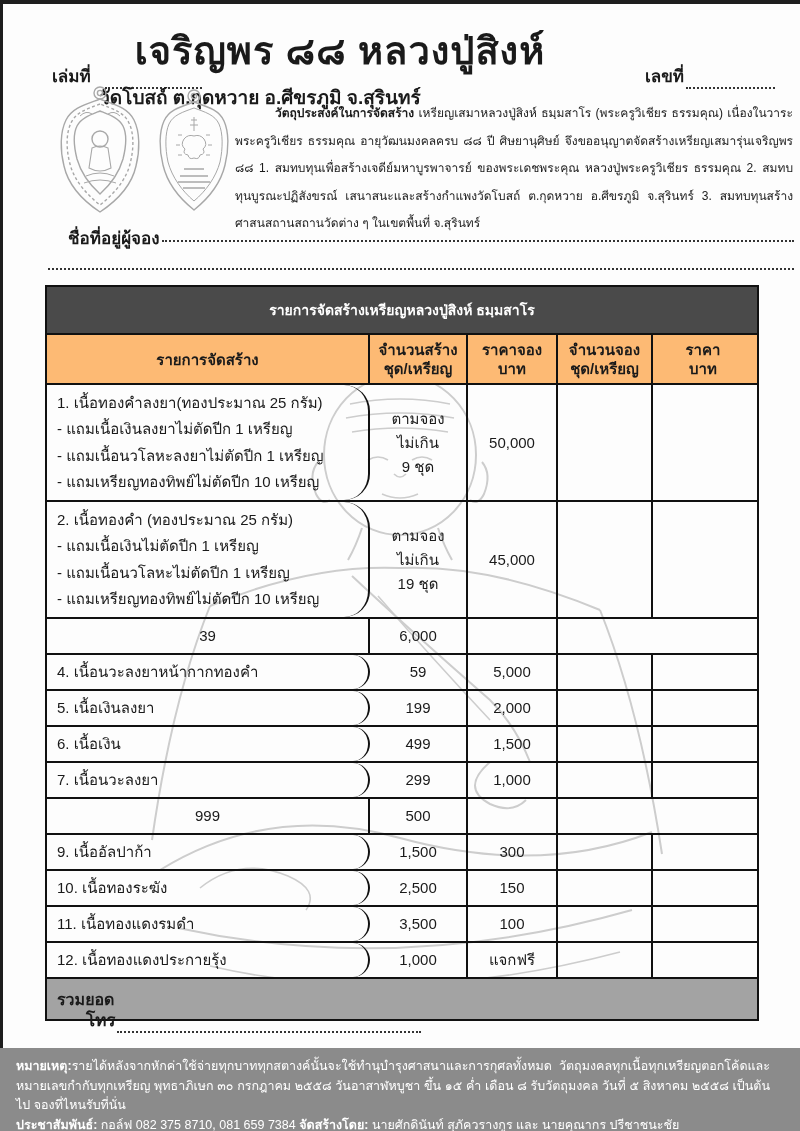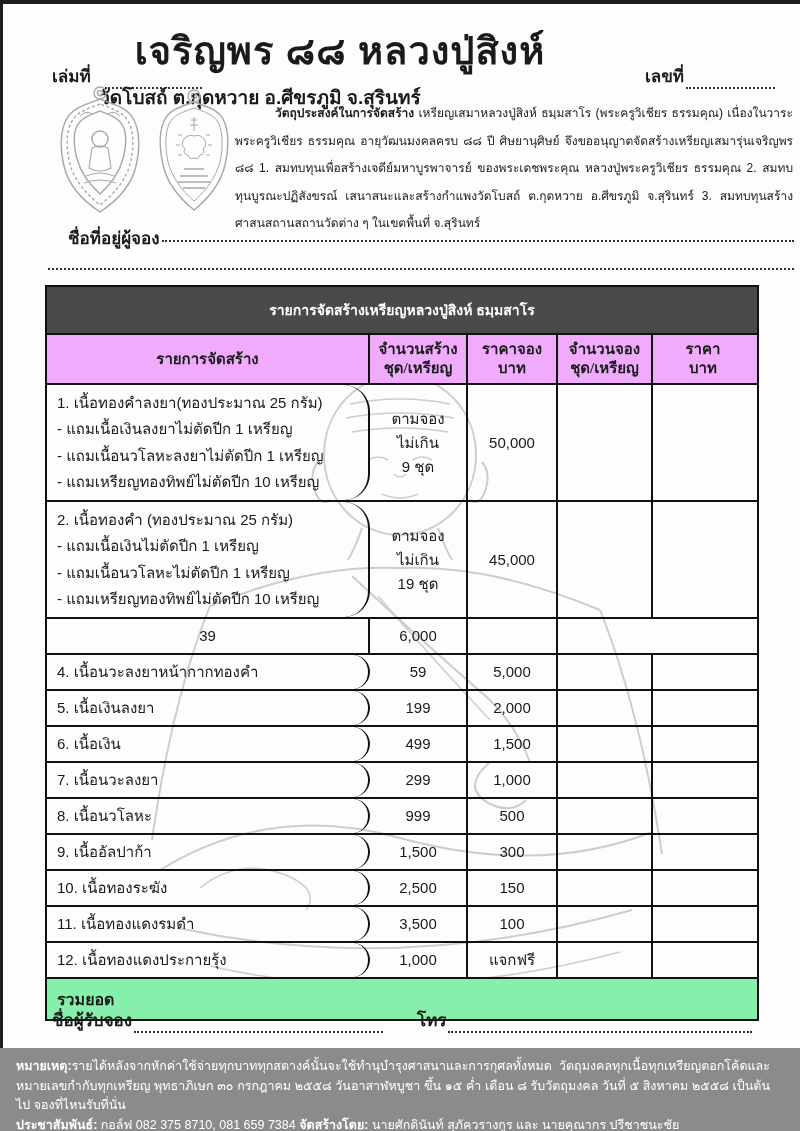--- a/index.html
+++ b/index.html
@@ -35,7 +35,7 @@
   .ttitle{height:46px;background:#4a4a4a;color:#fff;font-size:14px;font-weight:bold;
           display:flex;align-items:center;justify-content:center;border-bottom:2px solid #111;}
   .thead,.trow{display:grid;grid-template-columns:323px 98px 90px 95px 100px;border-bottom:2px solid #111;}
-  .thead{height:48px;background:#f0abfc;font-family:Liberation Serif, serif;}
+  .thead{height:48px;background:#fdba74;}
   .th,.td{border-right:2px solid #111;display:flex;align-items:center;justify-content:center;
           white-space:pre-line;text-align:center;font-size:15px;}
   .th{font-weight:bold;line-height:19px;}

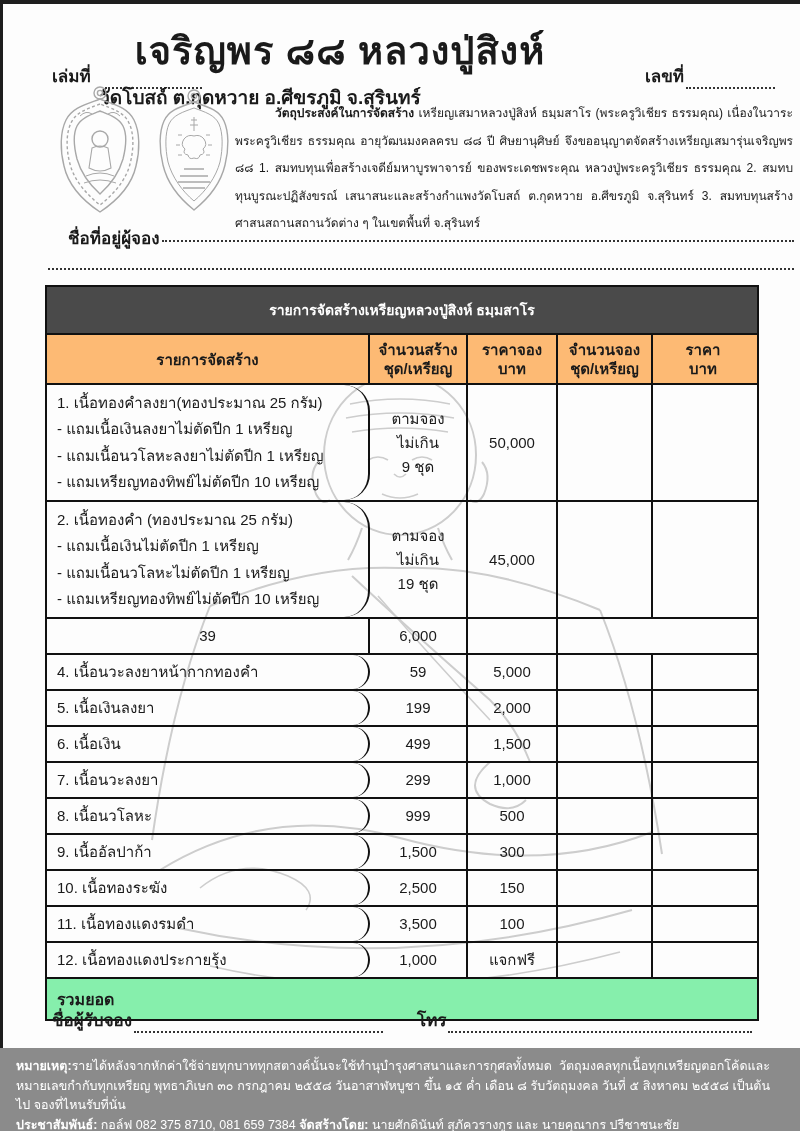--- a/index.html
+++ b/index.html
@@ -209,7 +209,6 @@
       <div class="td last"></div>
     </div>
     <div class="trow">
-      <div class="td item">8. เนื้อนวโลหะ</div>
       <div class="td qty">999</div>
       <div class="td price">500</div>
       <div class="td"></div>

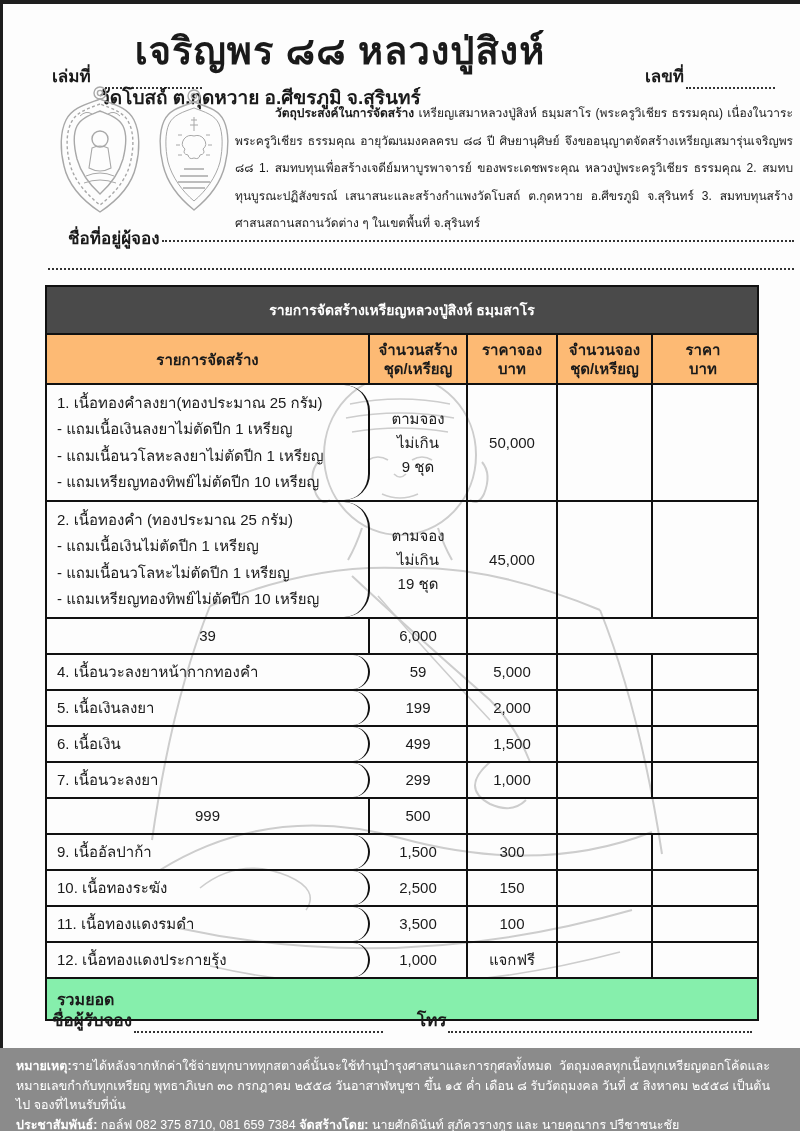--- a/index.html
+++ b/index.html
@@ -45,7 +45,7 @@
   .td.item{justify-content:flex-start;text-align:left;padding:0 10px;line-height:26px;border-radius:26px;}
   .trow.tall .td.item{line-height:26.5px;}
   .td.qty,.td.price{line-height:24px;}
-  .ttotal{height:40px;background:#86efac;display:flex;align-items:center;padding-left:10px;
+  .ttotal{height:40px;background:#a3a3a3;display:flex;align-items:center;padding-left:10px;
           font-size:16px;font-weight:bold;}
 
   .receiver-row{position:absolute;left:52px;top:1006px;width:700px;display:flex;align-items:flex-end;

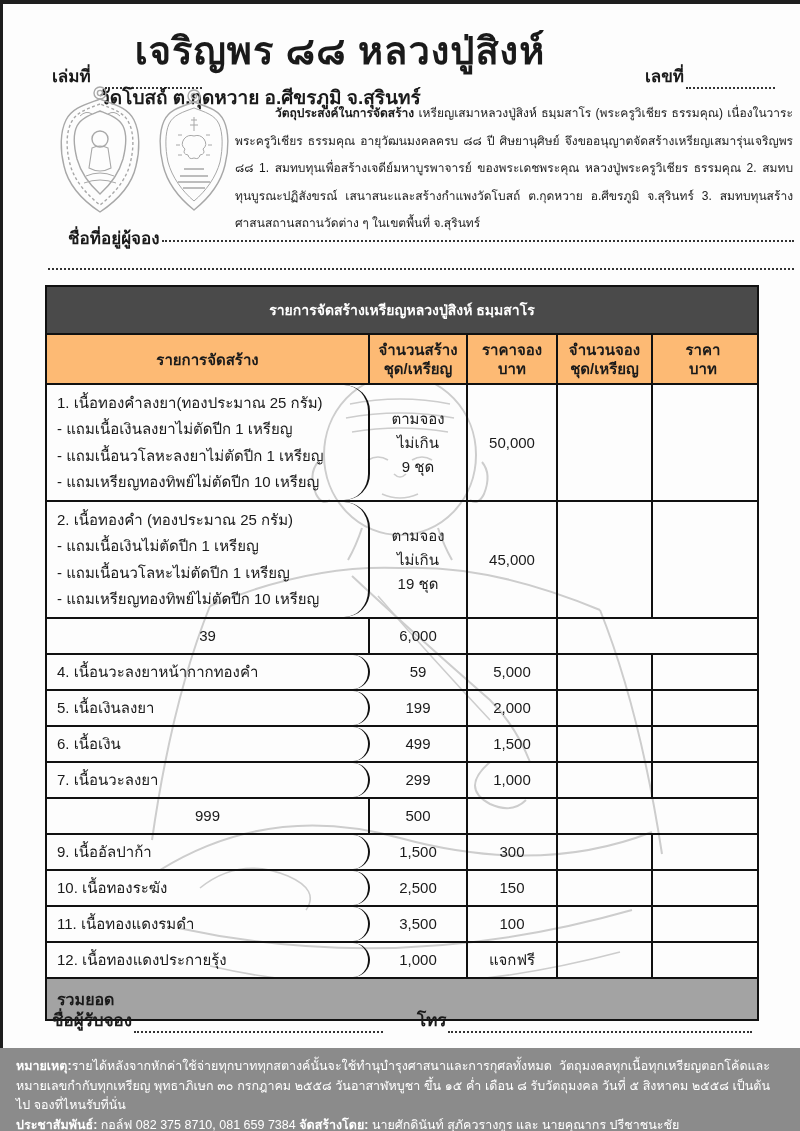--- a/index.html
+++ b/index.html
@@ -249,10 +249,6 @@
   </div>
 
   <div class="receiver-row">
-    <div class="recv-part">
-      <span>ชื่อผู้รับจอง</span>
-      <span class="dotfill"></span>
-    </div>
     <div class="gap"></div>
     <div class="phone-part">
       <span>โทร</span>

